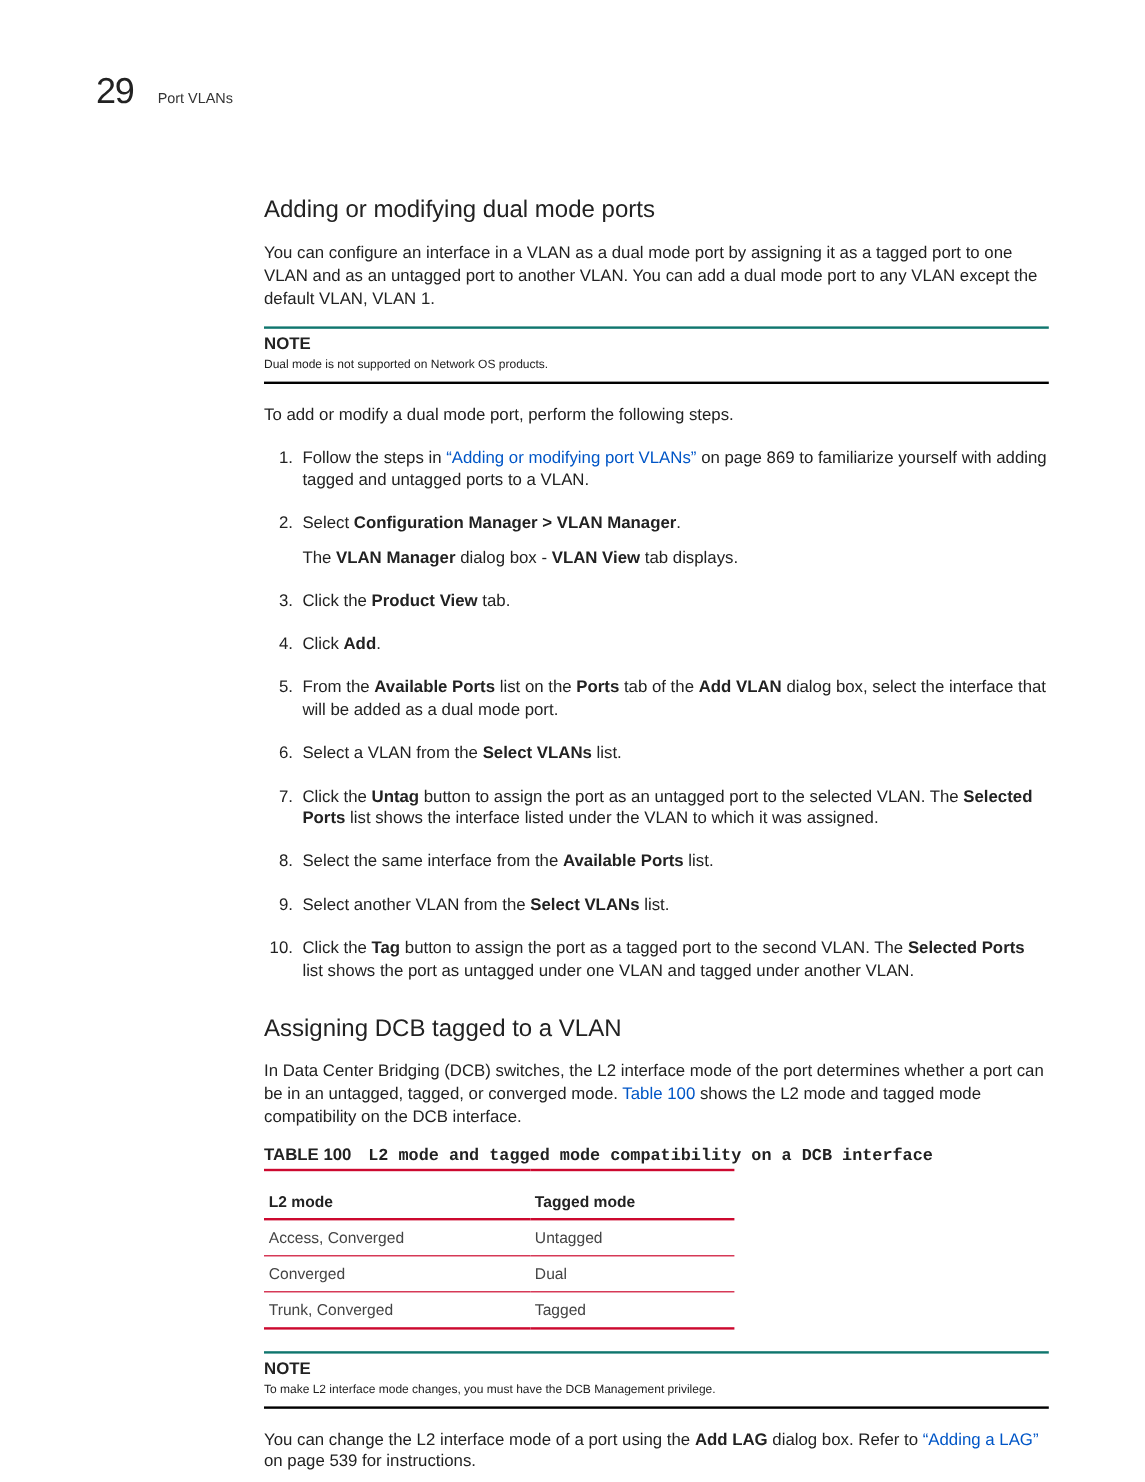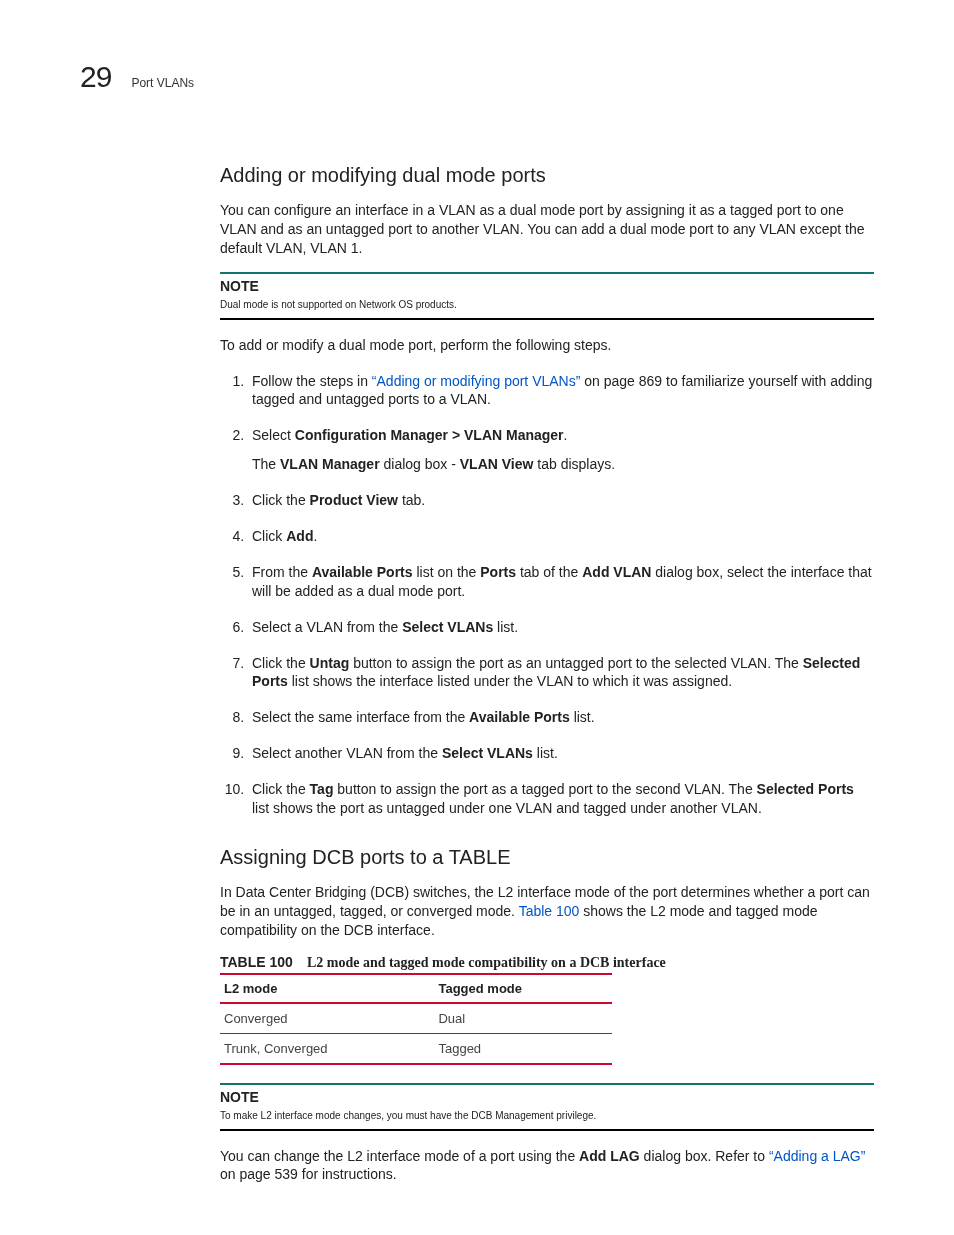--- a/index.html
+++ b/index.html
@@ -192,7 +192,7 @@
       </li>
     </ol>
 
-    <h2 class="sect">Assigning DCB ports to a TABLE</h2>
+    <h2 class="sect">Assigning DCB tagged to a VLAN</h2>
 
     <p class="body">
       <span>In Data Center Bridging (DCB) switches, the L2 interface mode of the port determines whether a port can be in an untagged, tagged, or converged mode. </span><a class="xref" href="#">Table 100</a><span> shows the L2 mode and tagged mode compatibility on the DCB interface.</span>

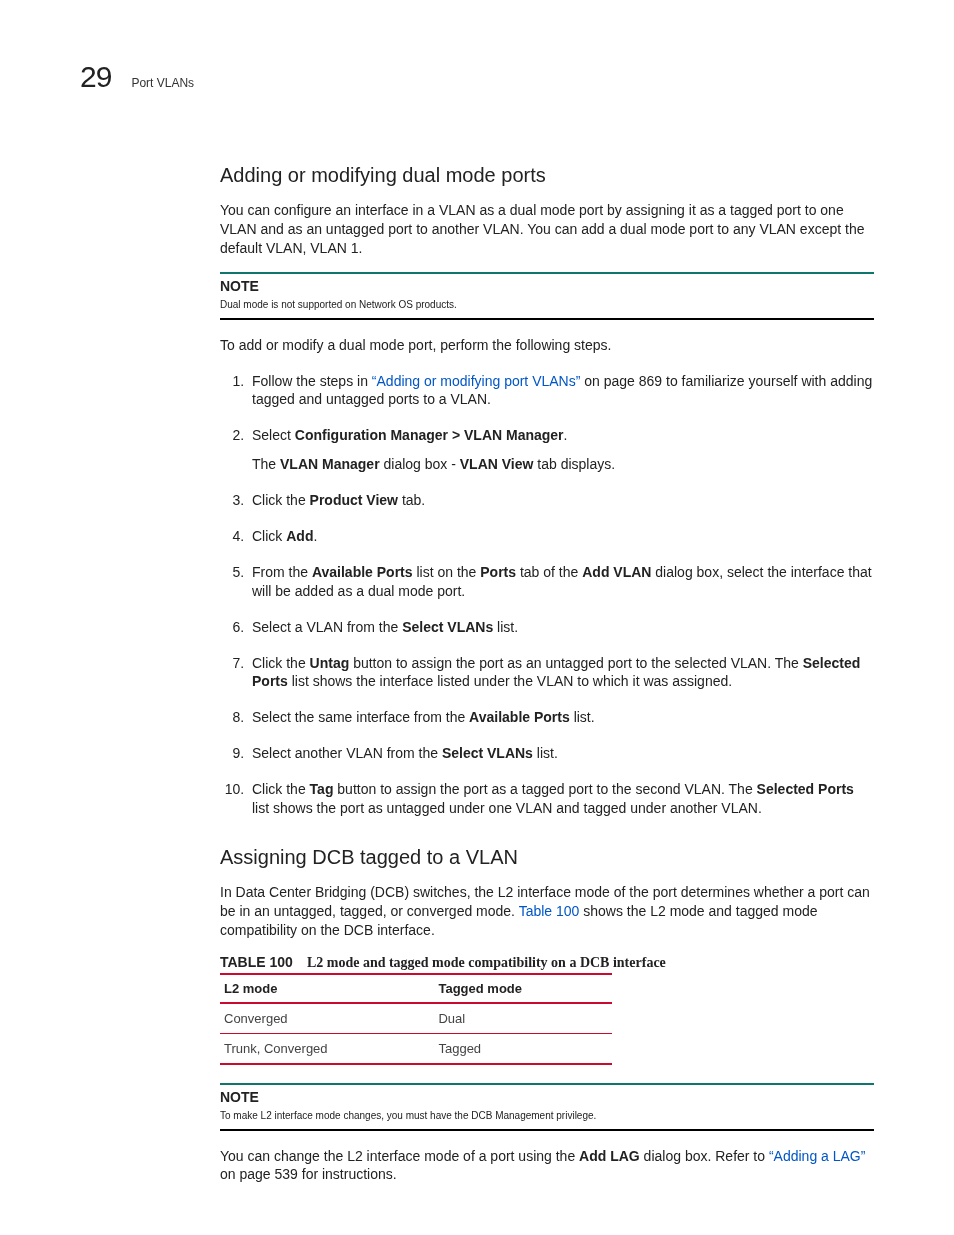--- a/index.html
+++ b/index.html
@@ -103,7 +103,7 @@
     margin-right: 14px;
   }
   .table-title .tcap {
-    font-family: Liberation Serif, serif;
+    font-family: Liberation Mono, monospace;
     font-stretch: condensed;
     font-weight: 700;
     font-size: 14px;

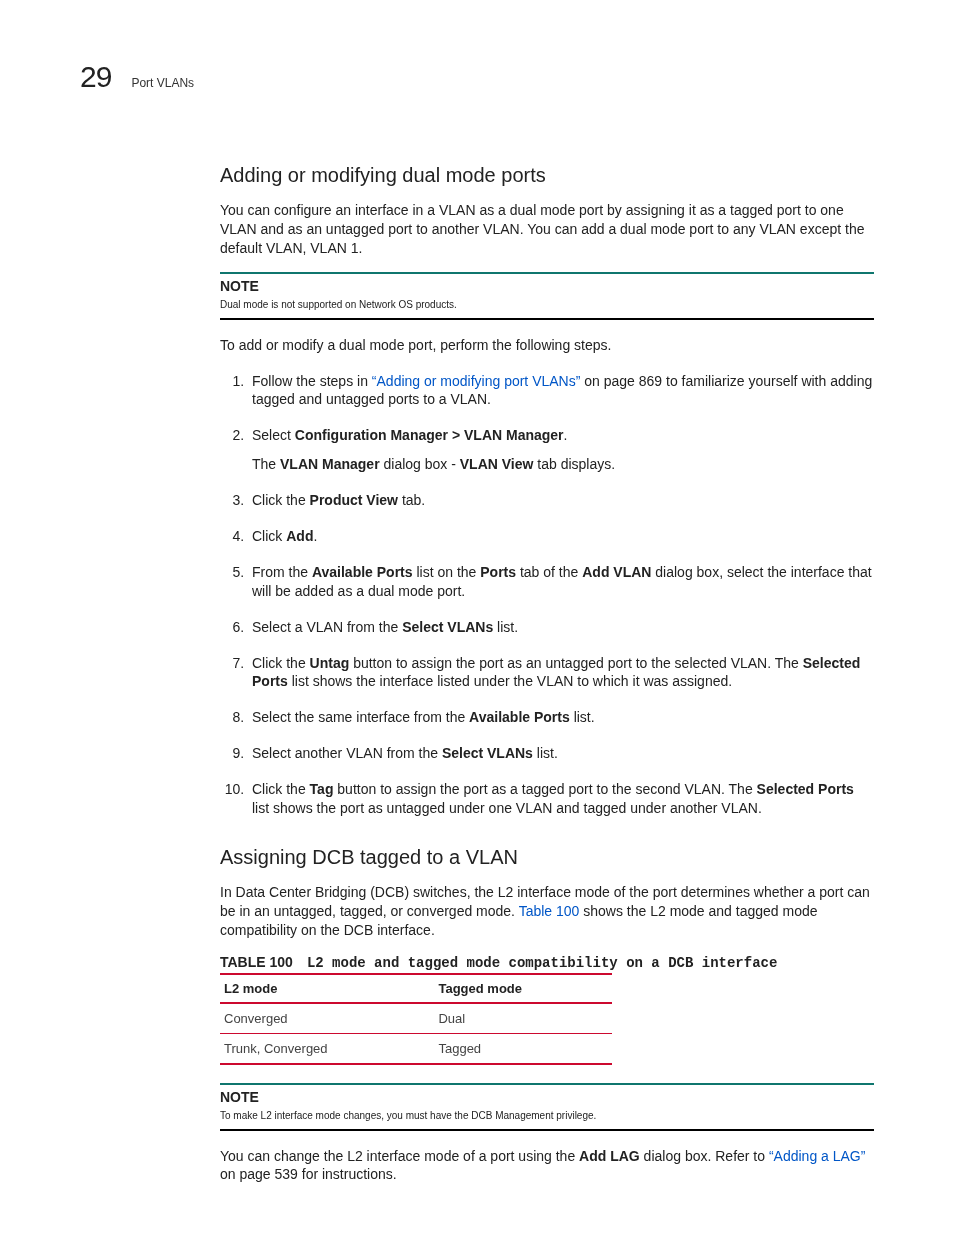--- a/index.html
+++ b/index.html
@@ -120,7 +120,7 @@
     font-stretch: condensed;
     font-weight: 700;
     font-size: 13px;
-    padding: 6px 10px 6px 4px;
+    padding: 18px 10px 6px 4px;
     border-top: 2px solid #cc092f;
     border-bottom: 2px solid #cc092f;
   }

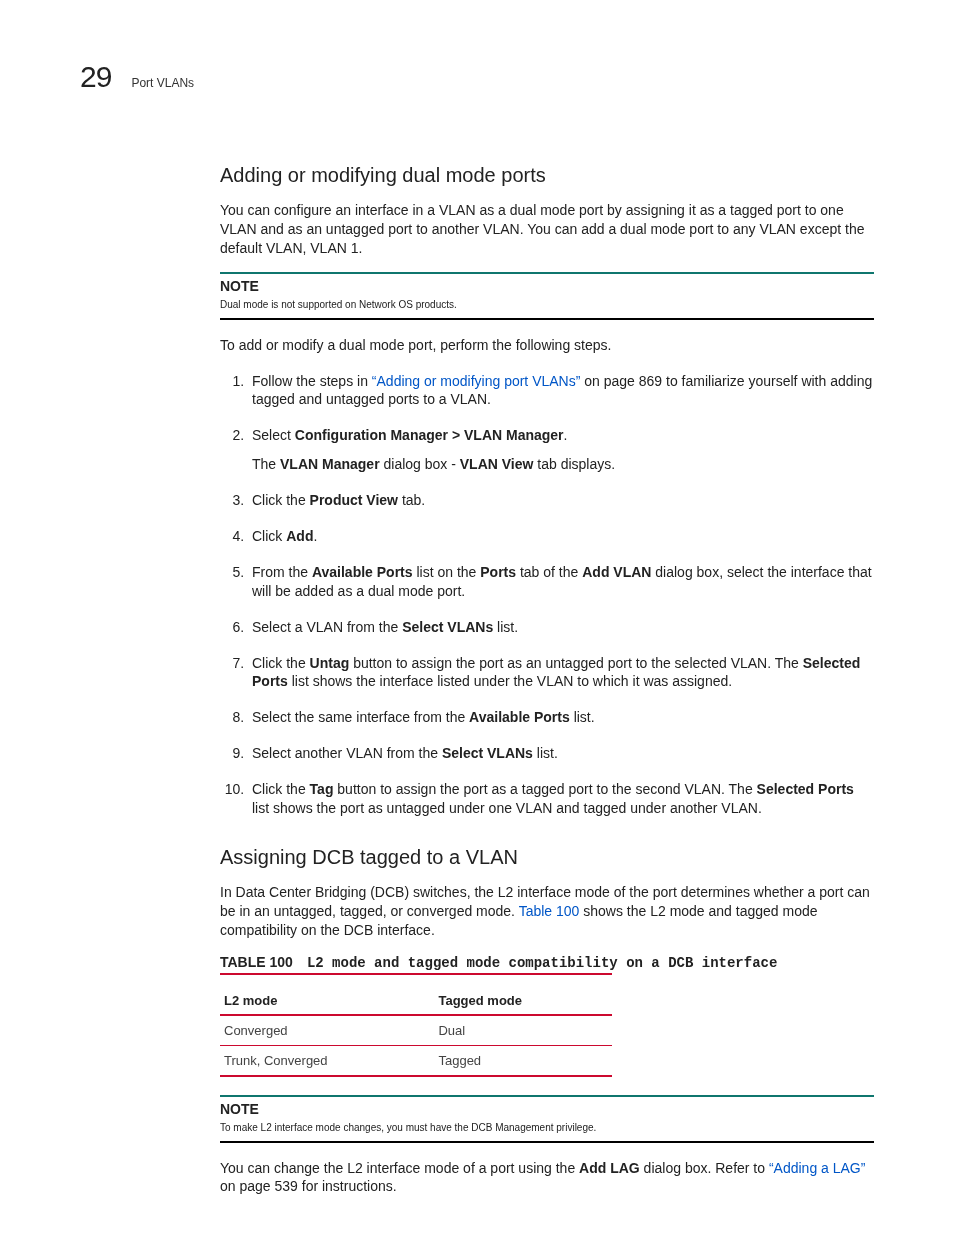--- a/index.html
+++ b/index.html
@@ -211,6 +211,10 @@
       </thead>
       <tbody>
         <tr>
+          <td>Access, Converged</td>
+          <td>Untagged</td>
+        </tr>
+        <tr>
           <td>Converged</td>
           <td>Dual</td>
         </tr>

